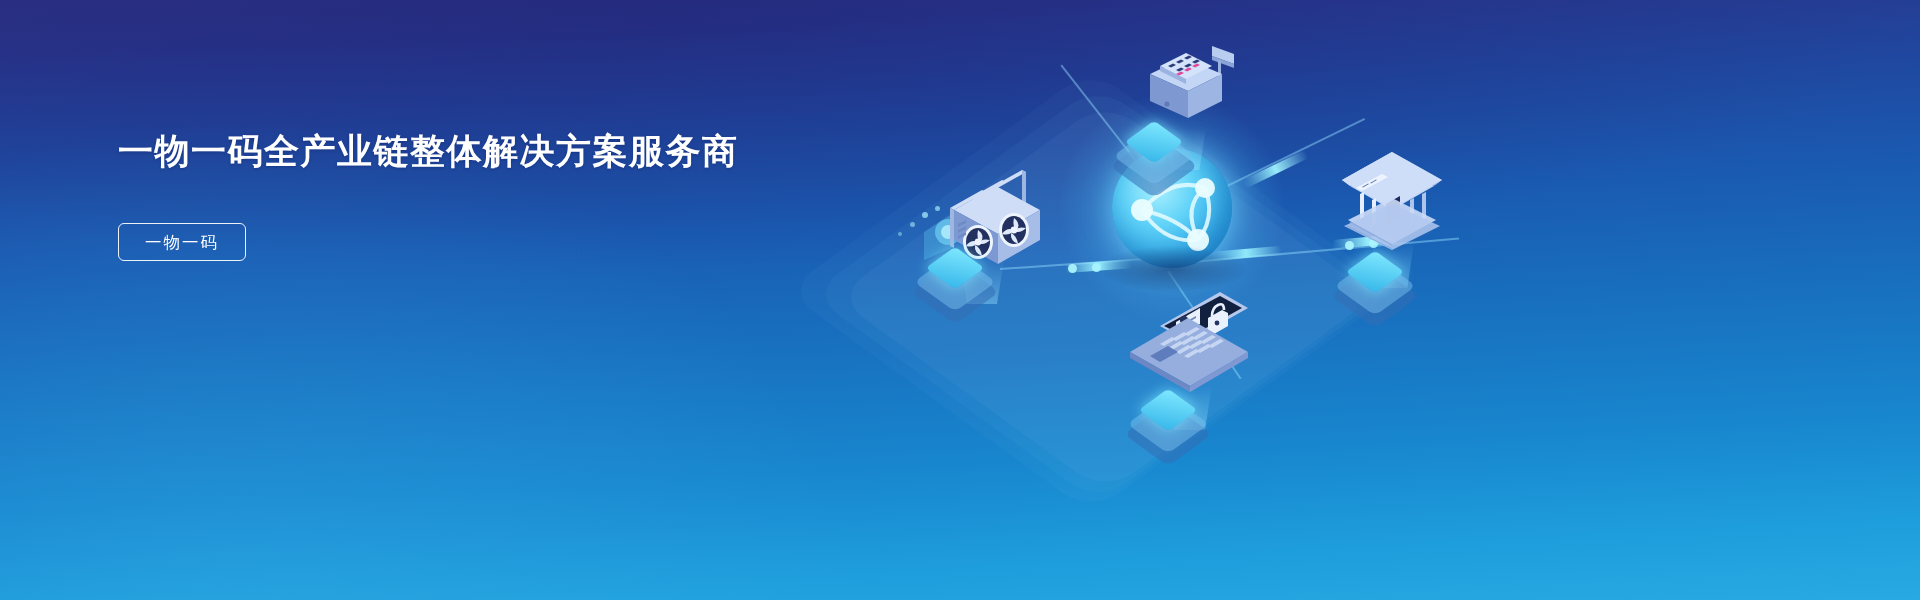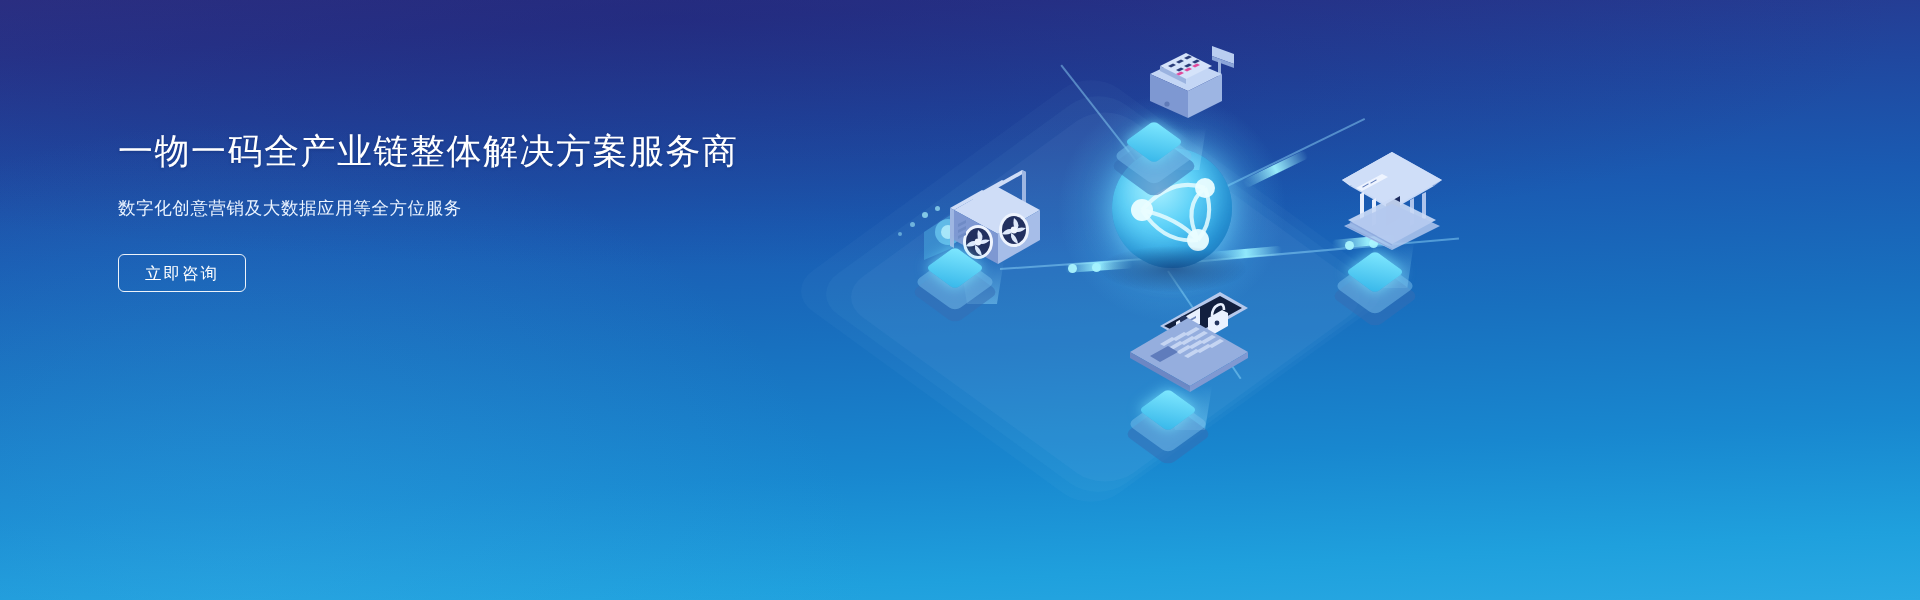--- a/index.html
+++ b/index.html
@@ -22,7 +22,7 @@
   
   #copy{position:absolute;left:118px;top:132px;width:720px;}
   #headline{
-    font-size:35px;font-weight:normal;color:#ffffff;letter-spacing:1.5px;
+    font-size:35px;font-weight:bold;color:#ffffff;letter-spacing:1.5px;
     line-height:1.1;margin:0 0 22px 0;white-space:nowrap;
     text-shadow:0 1px 3px rgba(10,30,90,.35);
   }

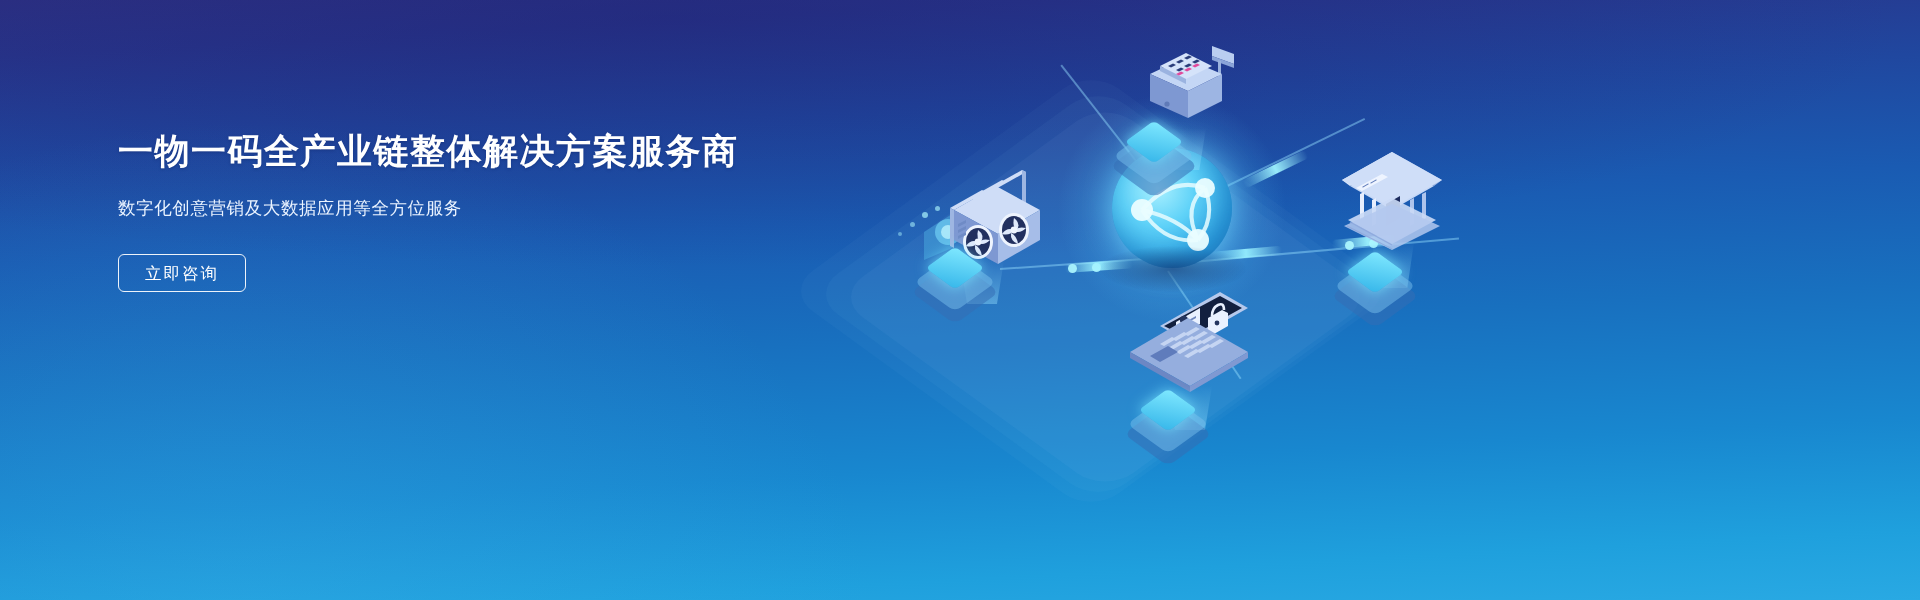--- a/index.html
+++ b/index.html
@@ -101,7 +101,6 @@
     <h1 id="headline">一物一码全产业链整体解决方案服务商</h1>
 
 
-    <p class="sub-line">数字化创意营销及大数据应用等全方位服务</p>
 
     <div id="cta">立即咨询</div>
   </div>

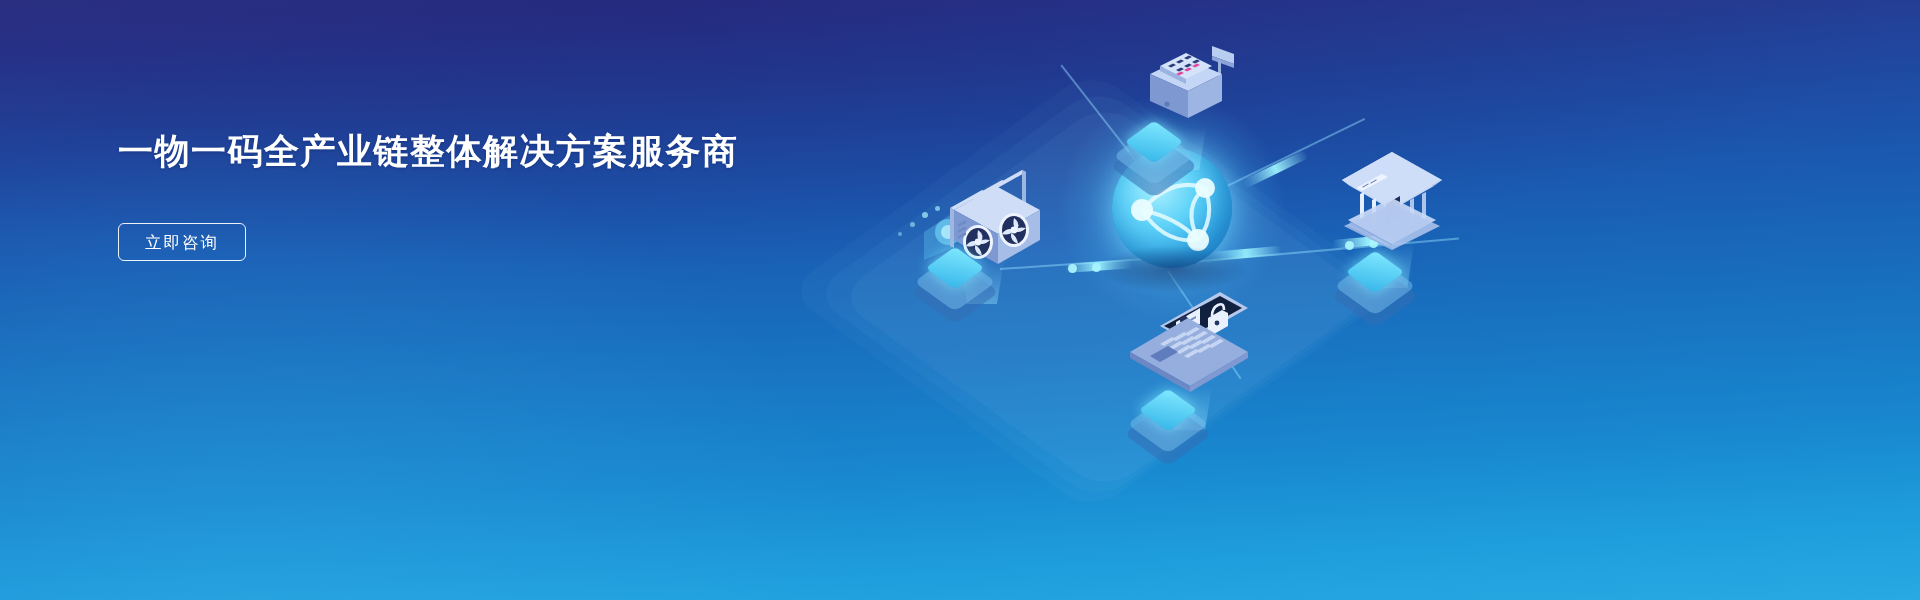--- a/index.html
+++ b/index.html
@@ -102,7 +102,7 @@
 
 
 
-    <div id="cta">立即咨询</div>
+    <div id="cta">一物一码</div>
   </div>
 
   <div id="art">

